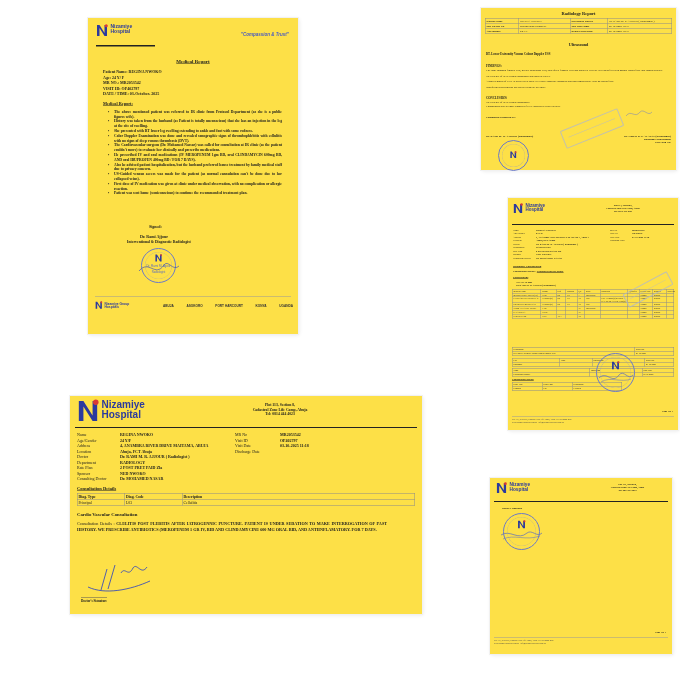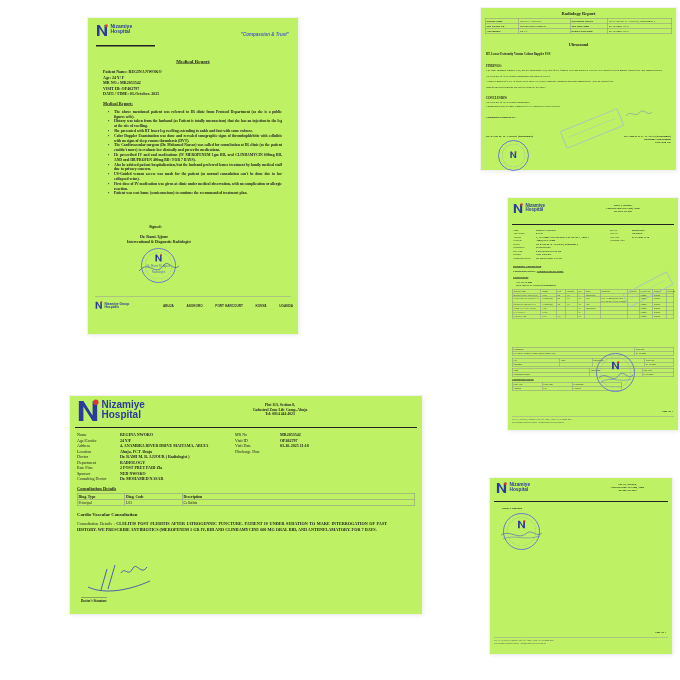--- a/index.html
+++ b/index.html
@@ -5,7 +5,7 @@
   html,body{margin:0;padding:0;background:#fff;}
   .canvas{position:relative;width:680px;height:680px;background:#ffffff;overflow:hidden;
           font-family:"Liberation Serif", serif;color:#1c1c1c;}
-  .doc{position:absolute;background:#bef264;box-shadow:0 0 0 1px #f1f1f1, 1px 1px 4px rgba(0,0,0,.10);}
+  .doc{position:absolute;background:#fde047;box-shadow:0 0 0 1px #f1f1f1, 1px 1px 4px rgba(0,0,0,.10);}
   .inner{transform:scale(.5);transform-origin:0 0;position:absolute;top:0;left:0;}
   
   .logo{display:flex;align-items:flex-start;gap:5px;}

